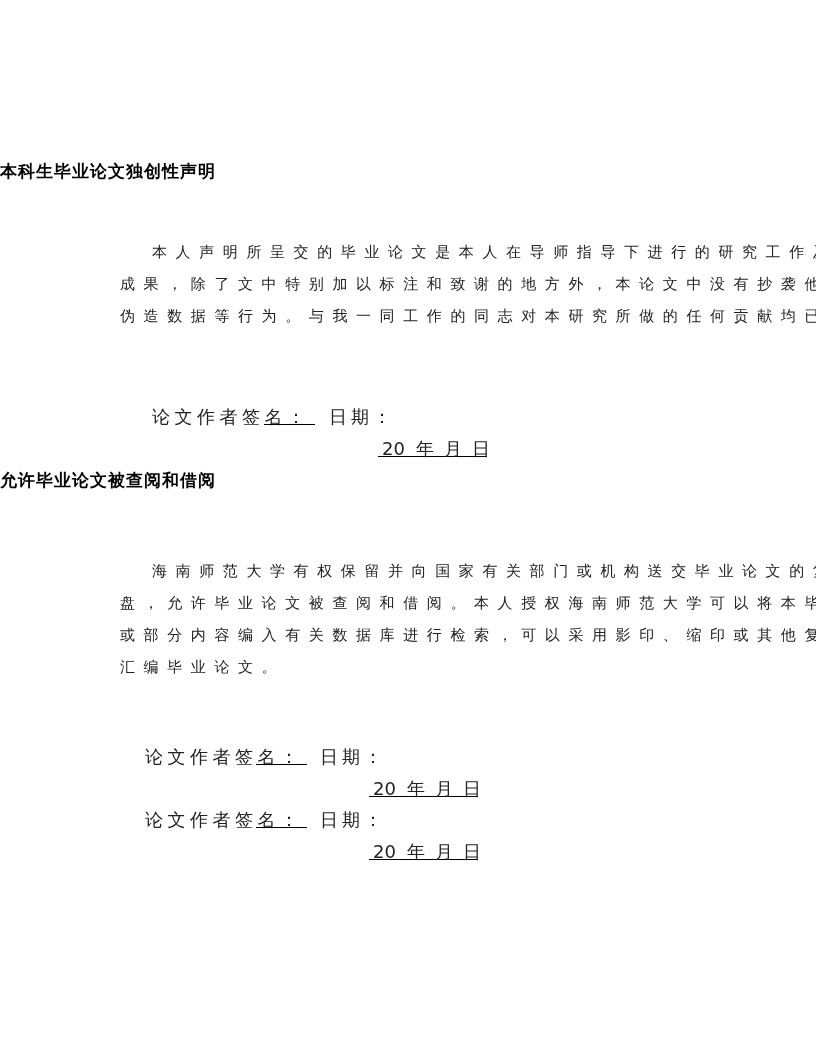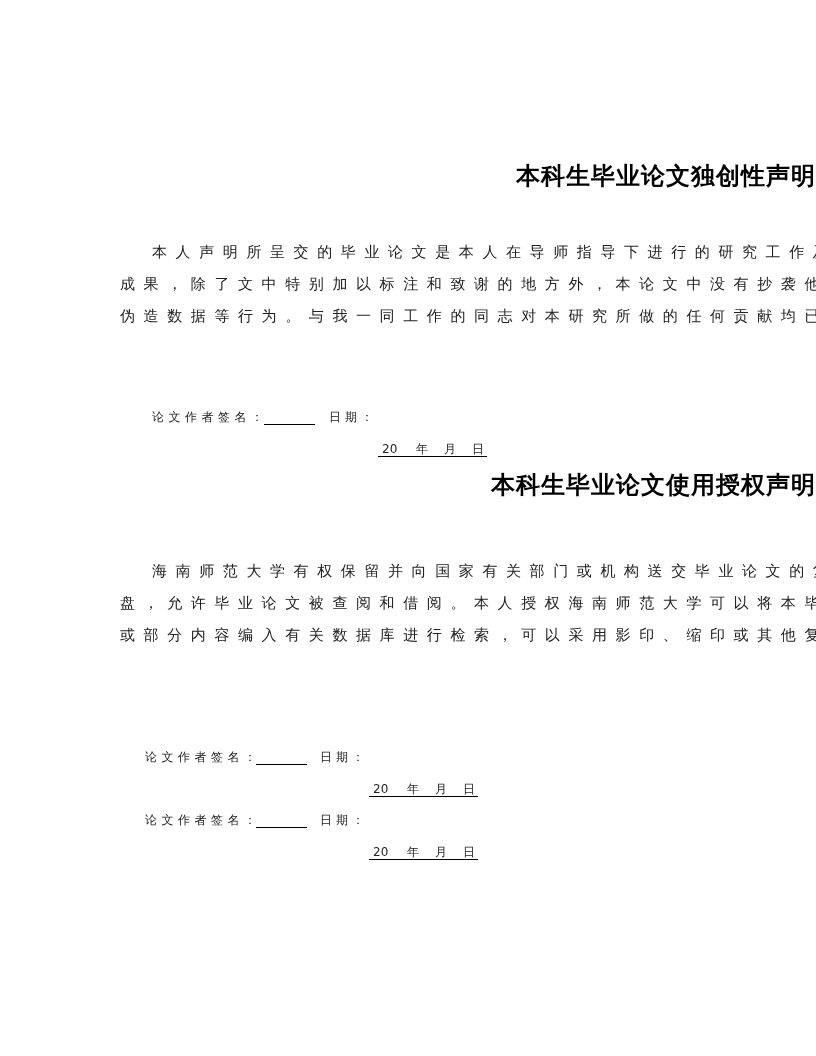--- a/index.html
+++ b/index.html
@@ -5,8 +5,8 @@
     html, body { margin: 0; padding: 0; background: #ffffff; }
     body { width: 816px; height: 1056px; position: relative; overflow: hidden;
            font-family: "DejaVu Sans", "Liberation Sans", sans-serif; color: #000; }
-    .title { position: absolute; left: 0; width: 816px; text-align: right;
-             font-size: 24px; font-weight: bold; letter-spacing: 1px; }
+    .title { position: absolute; left: 0; width: 816px; text-align: left;
+             font-size: 17px; font-weight: bold; letter-spacing: 1px; }
     .para { position: absolute; left: 120px; width: 580px; font-size: 15px;
             line-height: 32px; letter-spacing: 8.6px; color: #222; }
     .line { display: block; white-space: nowrap; }

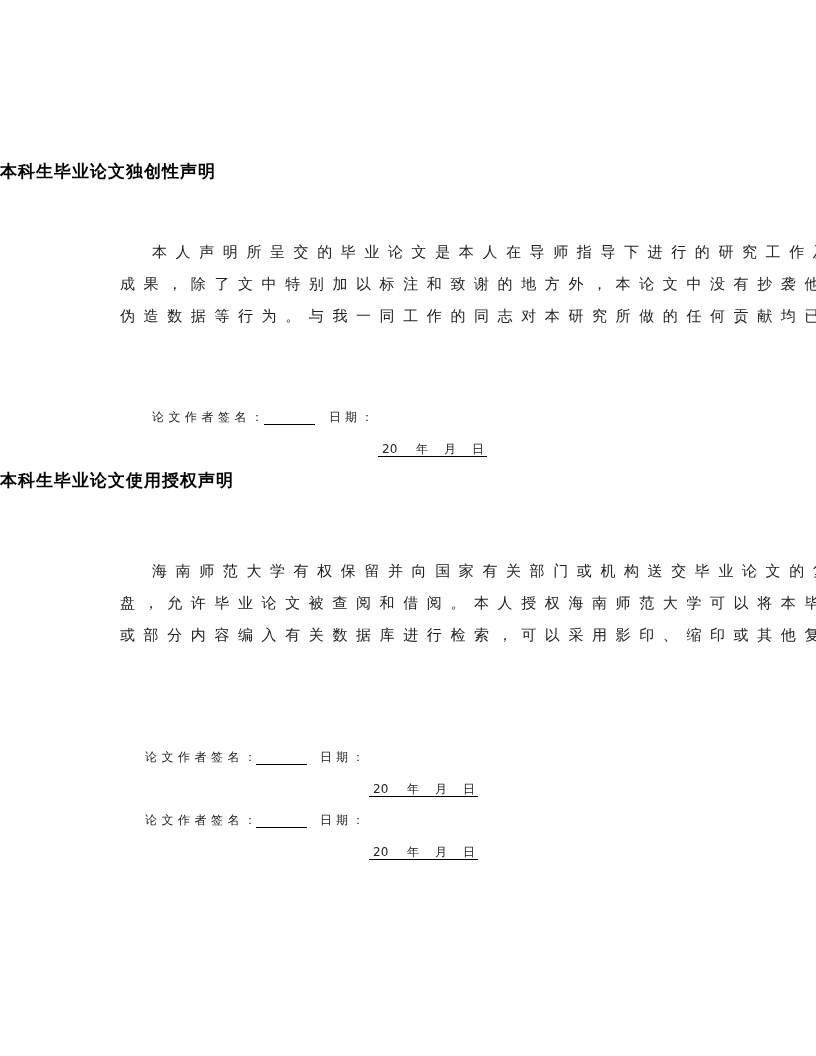--- a/index.html
+++ b/index.html
@@ -11,7 +11,7 @@
             line-height: 32px; letter-spacing: 8.6px; color: #222; }
     .line { display: block; white-space: nowrap; }
     .indent { padding-left: 32px; }
-    .sig-row { position: absolute; font-size: 12px; color: #222; white-space: nowrap;
+    .sig-row { position: absolute; font-size: 18px; color: #222; white-space: nowrap;
                height: 22px; line-height: 22px; }
     .sig-label { position: absolute; left: 0; top: 0; letter-spacing: 4.5px; }
     .sig-blank { position: absolute; top: 0; height: 18px; border-bottom: 1px solid #000; }

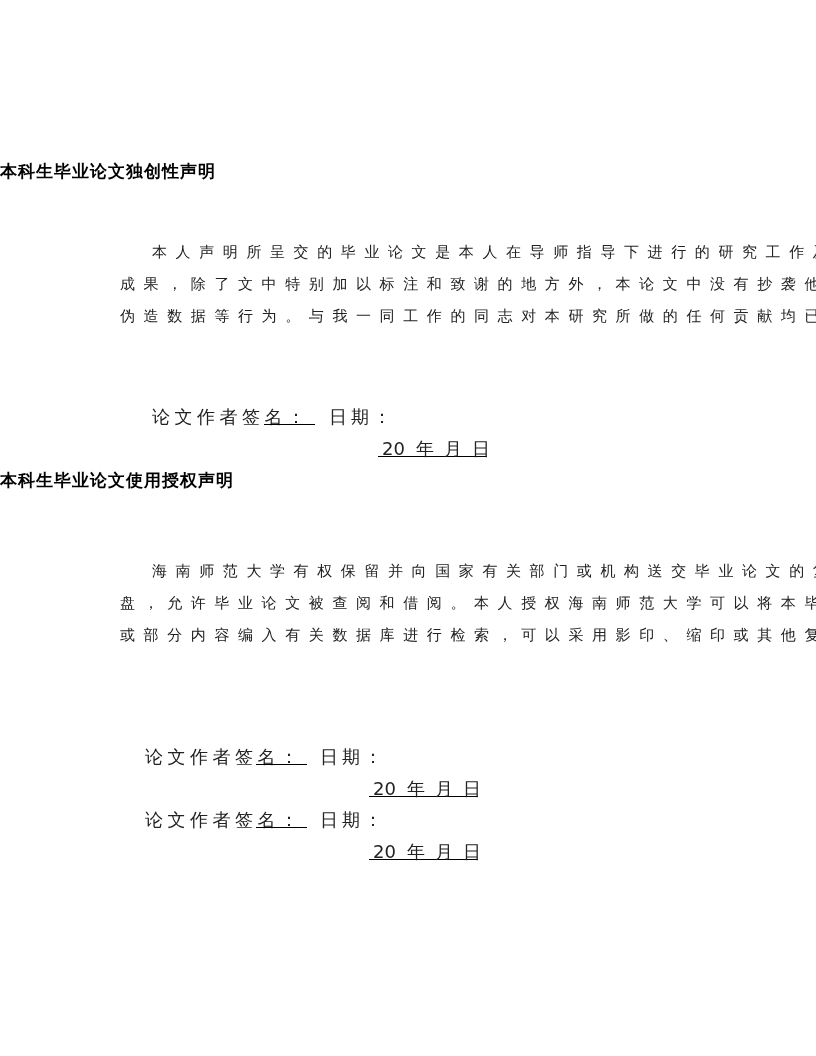--- a/index.html
+++ b/index.html
@@ -42,7 +42,7 @@
   </span>
 </div>
 
-<div class="title" style="top:469px;">本科生毕业论文使用授权声明</div>
+<div class="title" style="top:469px;">允许毕业论文被查阅和借阅</div>
 
 <div class="para" style="top:555px;">
   <span class="line indent">海南师范大学有权保留并向国家有关部门或机构送交毕业论文的复印件和磁</span>

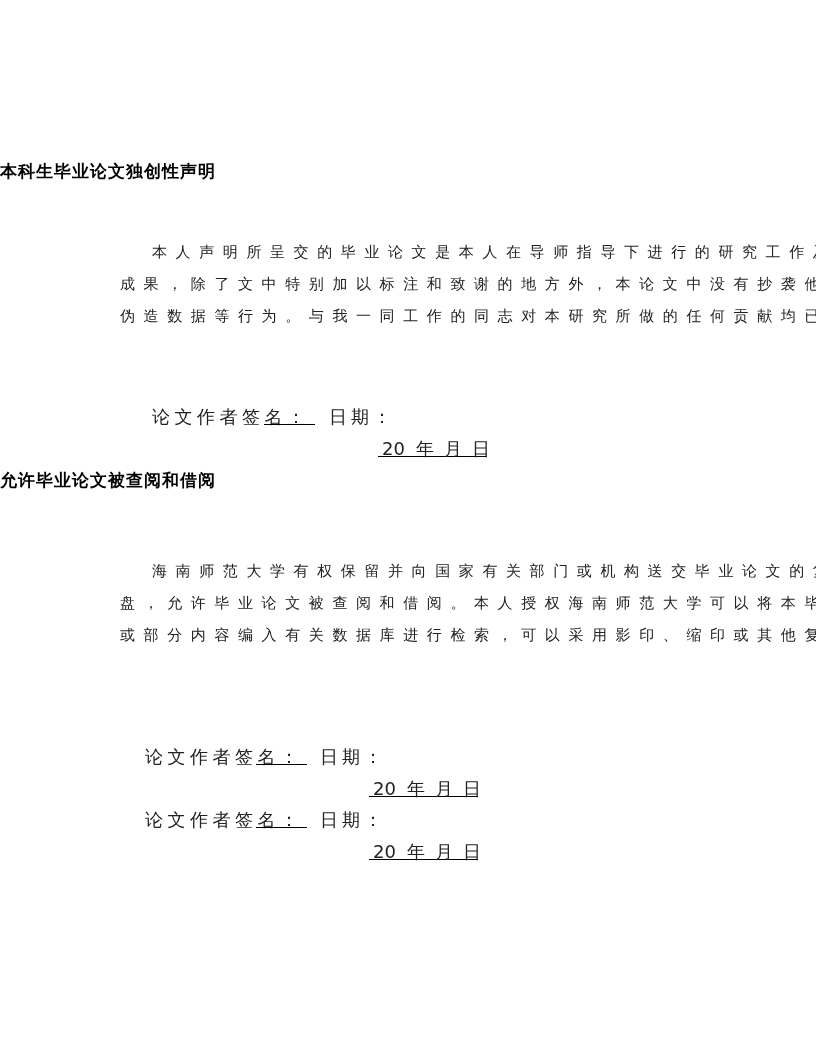--- a/index.html
+++ b/index.html
@@ -48,6 +48,7 @@
   <span class="line indent">海南师范大学有权保留并向国家有关部门或机构送交毕业论文的复印件和磁</span>
   <span class="line">盘，允许毕业论文被查阅和借阅。本人授权海南师范大学可以将本毕业论文的全部</span>
   <span class="line">或部分内容编入有关数据库进行检索，可以采用影印、缩印或其他复印手段保存、</span>
+  <span class="line">汇编毕业论文。</span>
 </div>
 
 <div class="sig-row" style="left:145px; top:746px; width:400px;">

